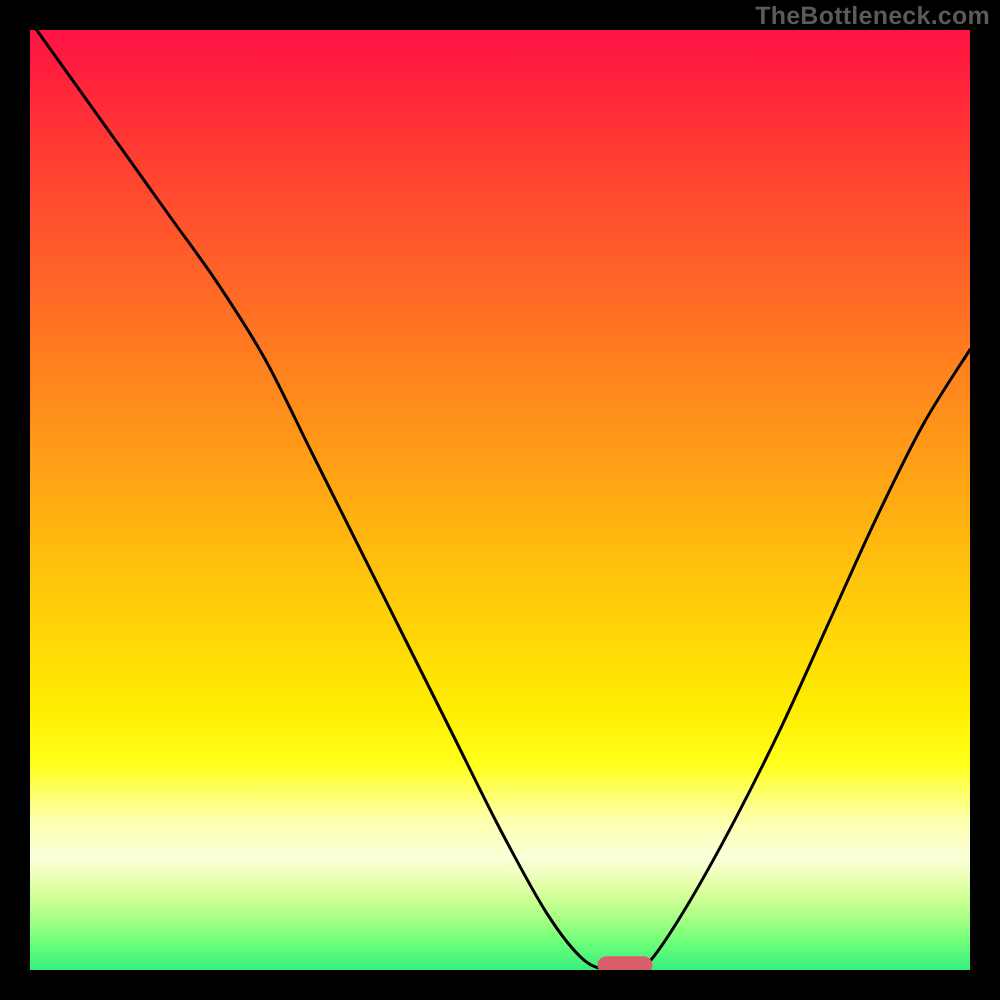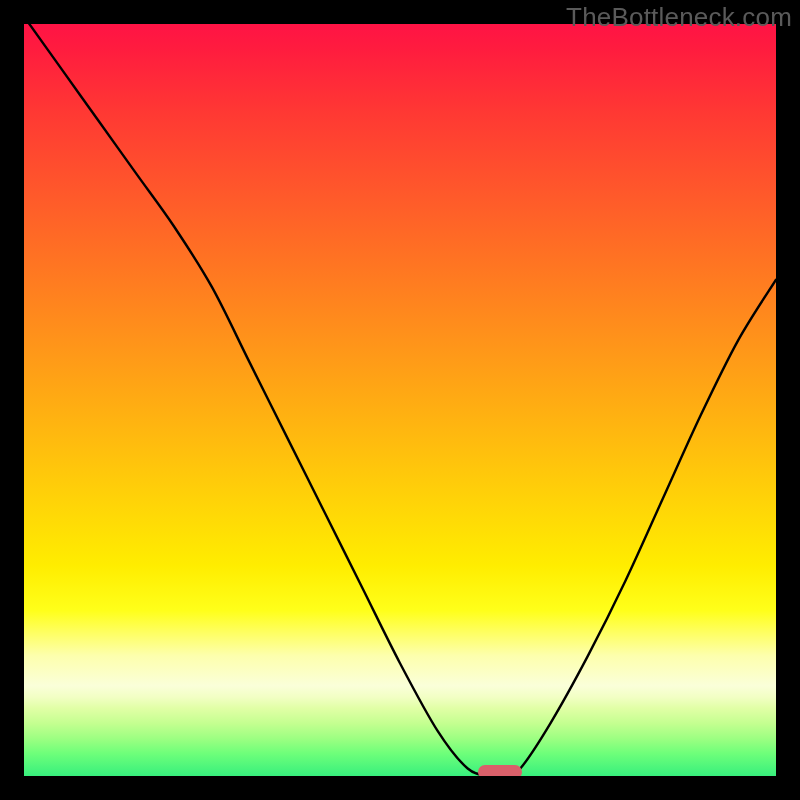--- a/index.html
+++ b/index.html
@@ -55,8 +55,8 @@
     top: 2px;
     right: 8px;
     font-family: Arial, Helvetica, sans-serif;
-    font-size: 26px;
-    font-weight: 400;
+    font-size: 20px;
+    font-weight: 700;
     color: #5a5a5a;
     letter-spacing: 0.2px;
     user-select: none;

